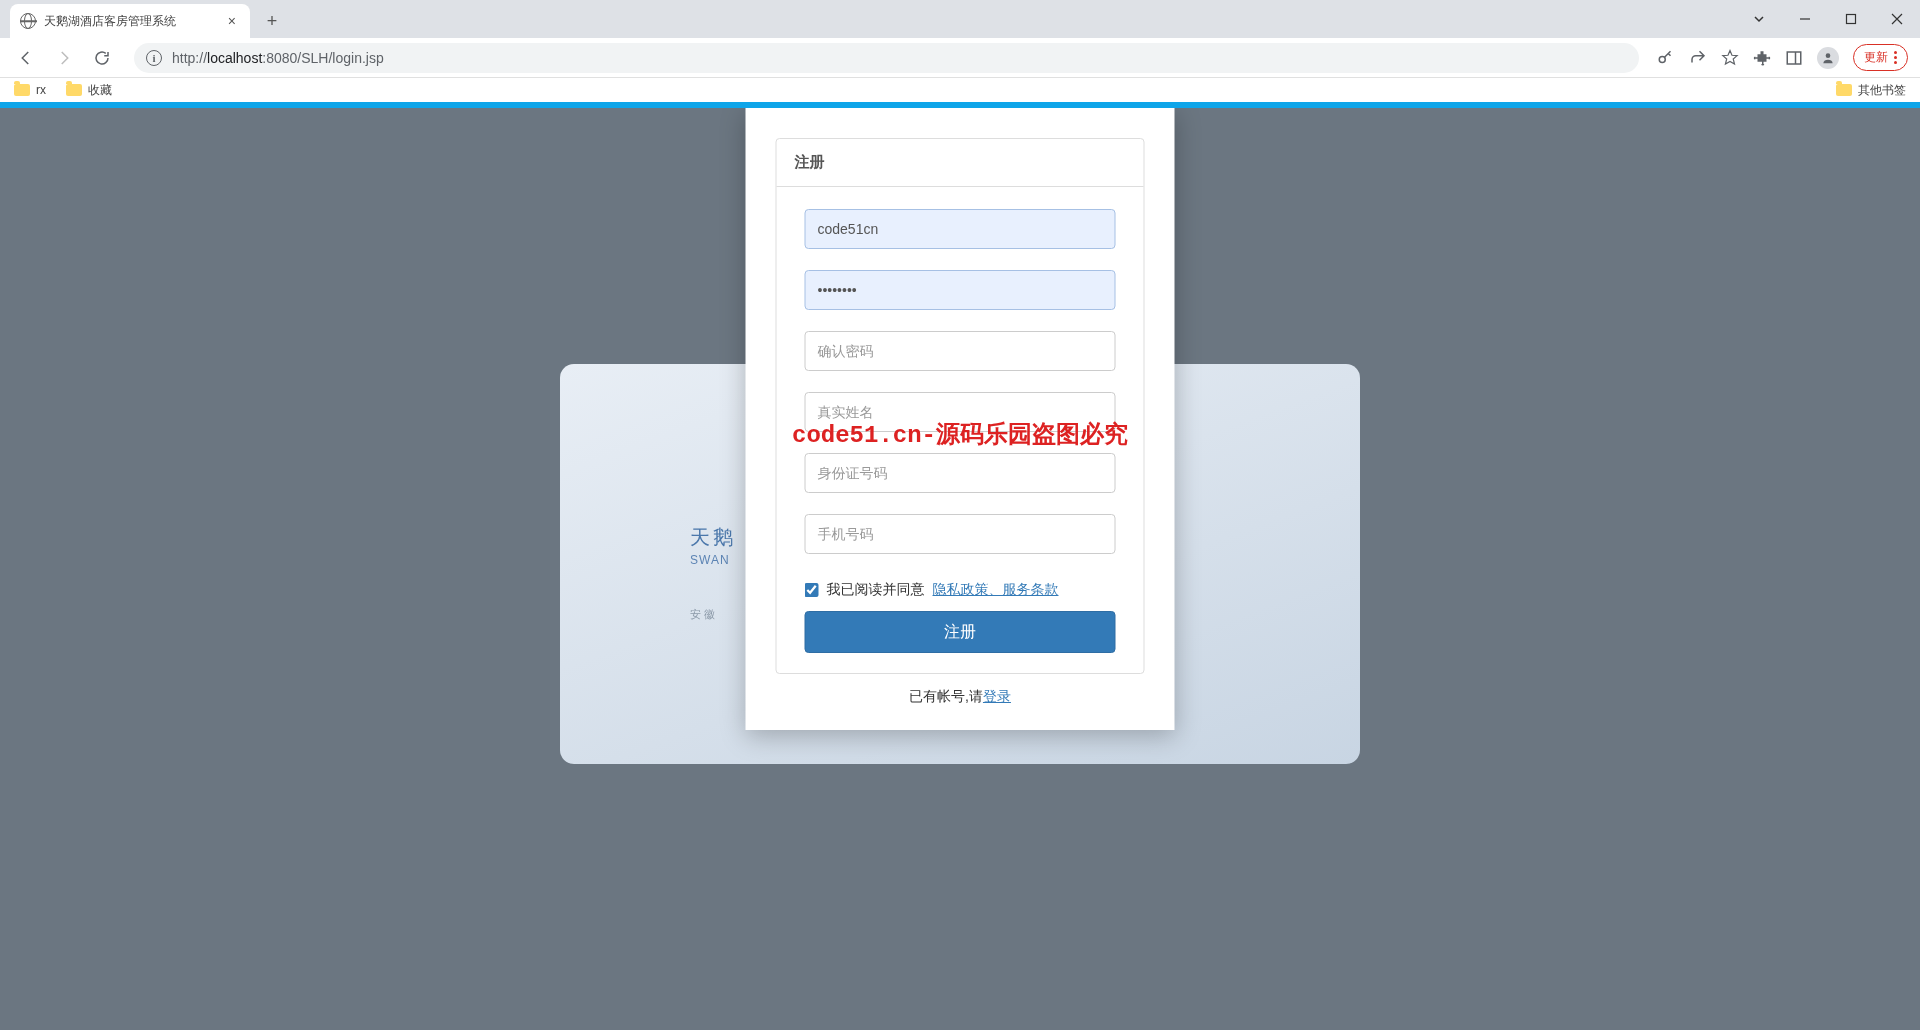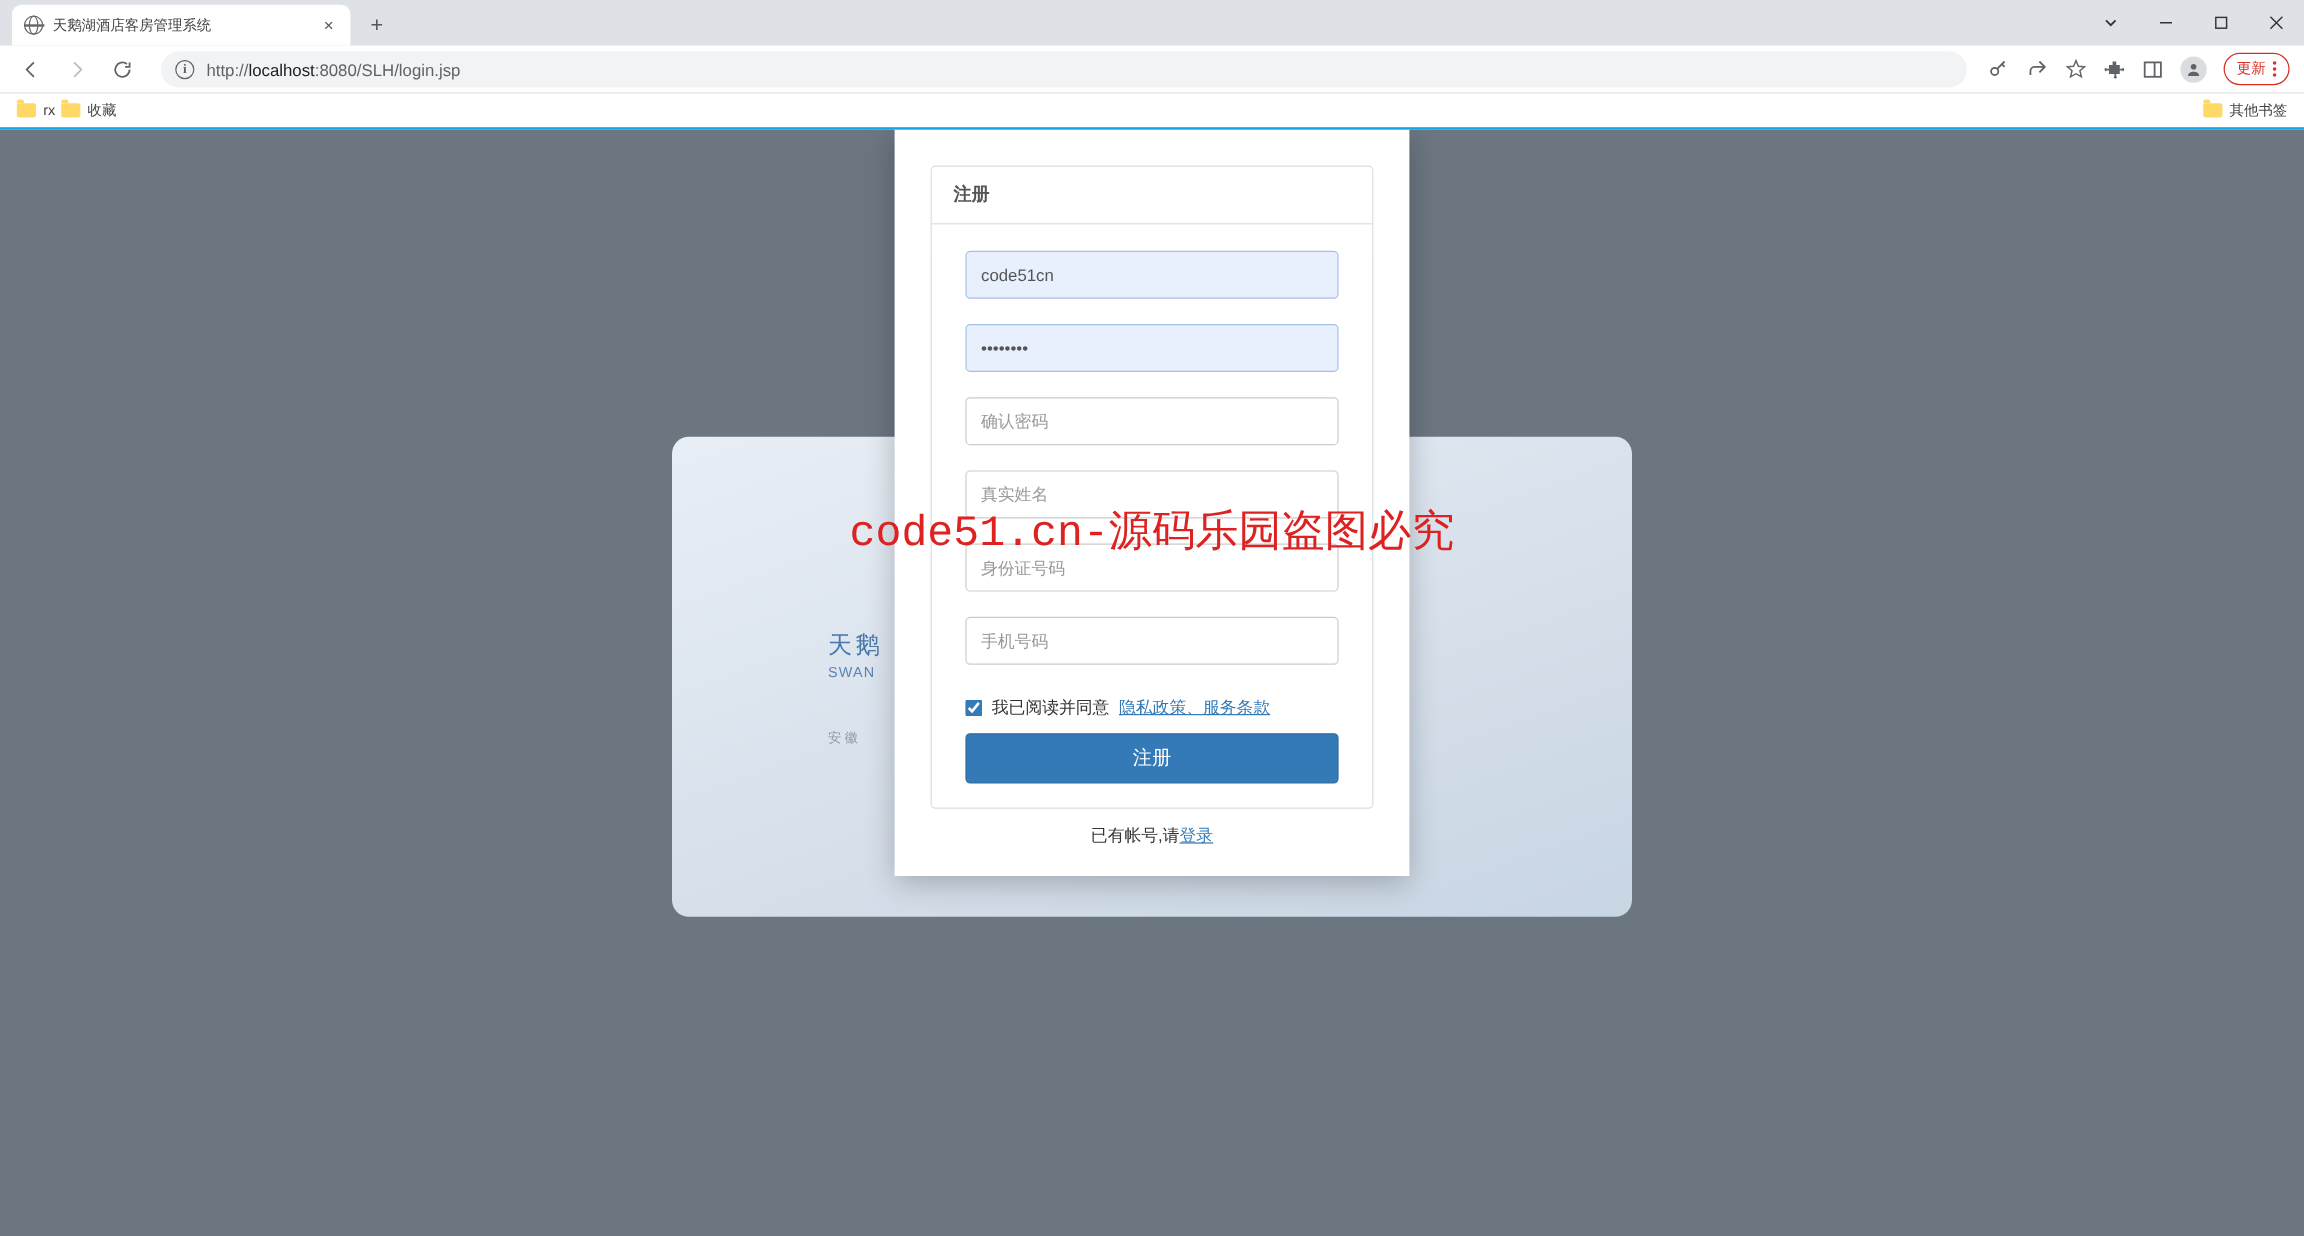--- a/index.html
+++ b/index.html
@@ -29,7 +29,7 @@
     .tab {
       background: #fff;
       height: 34px;
-      width: 282px;
+      width: 240px;
       border-radius: 8px 8px 0 0;
       display: flex;
       align-items: center;

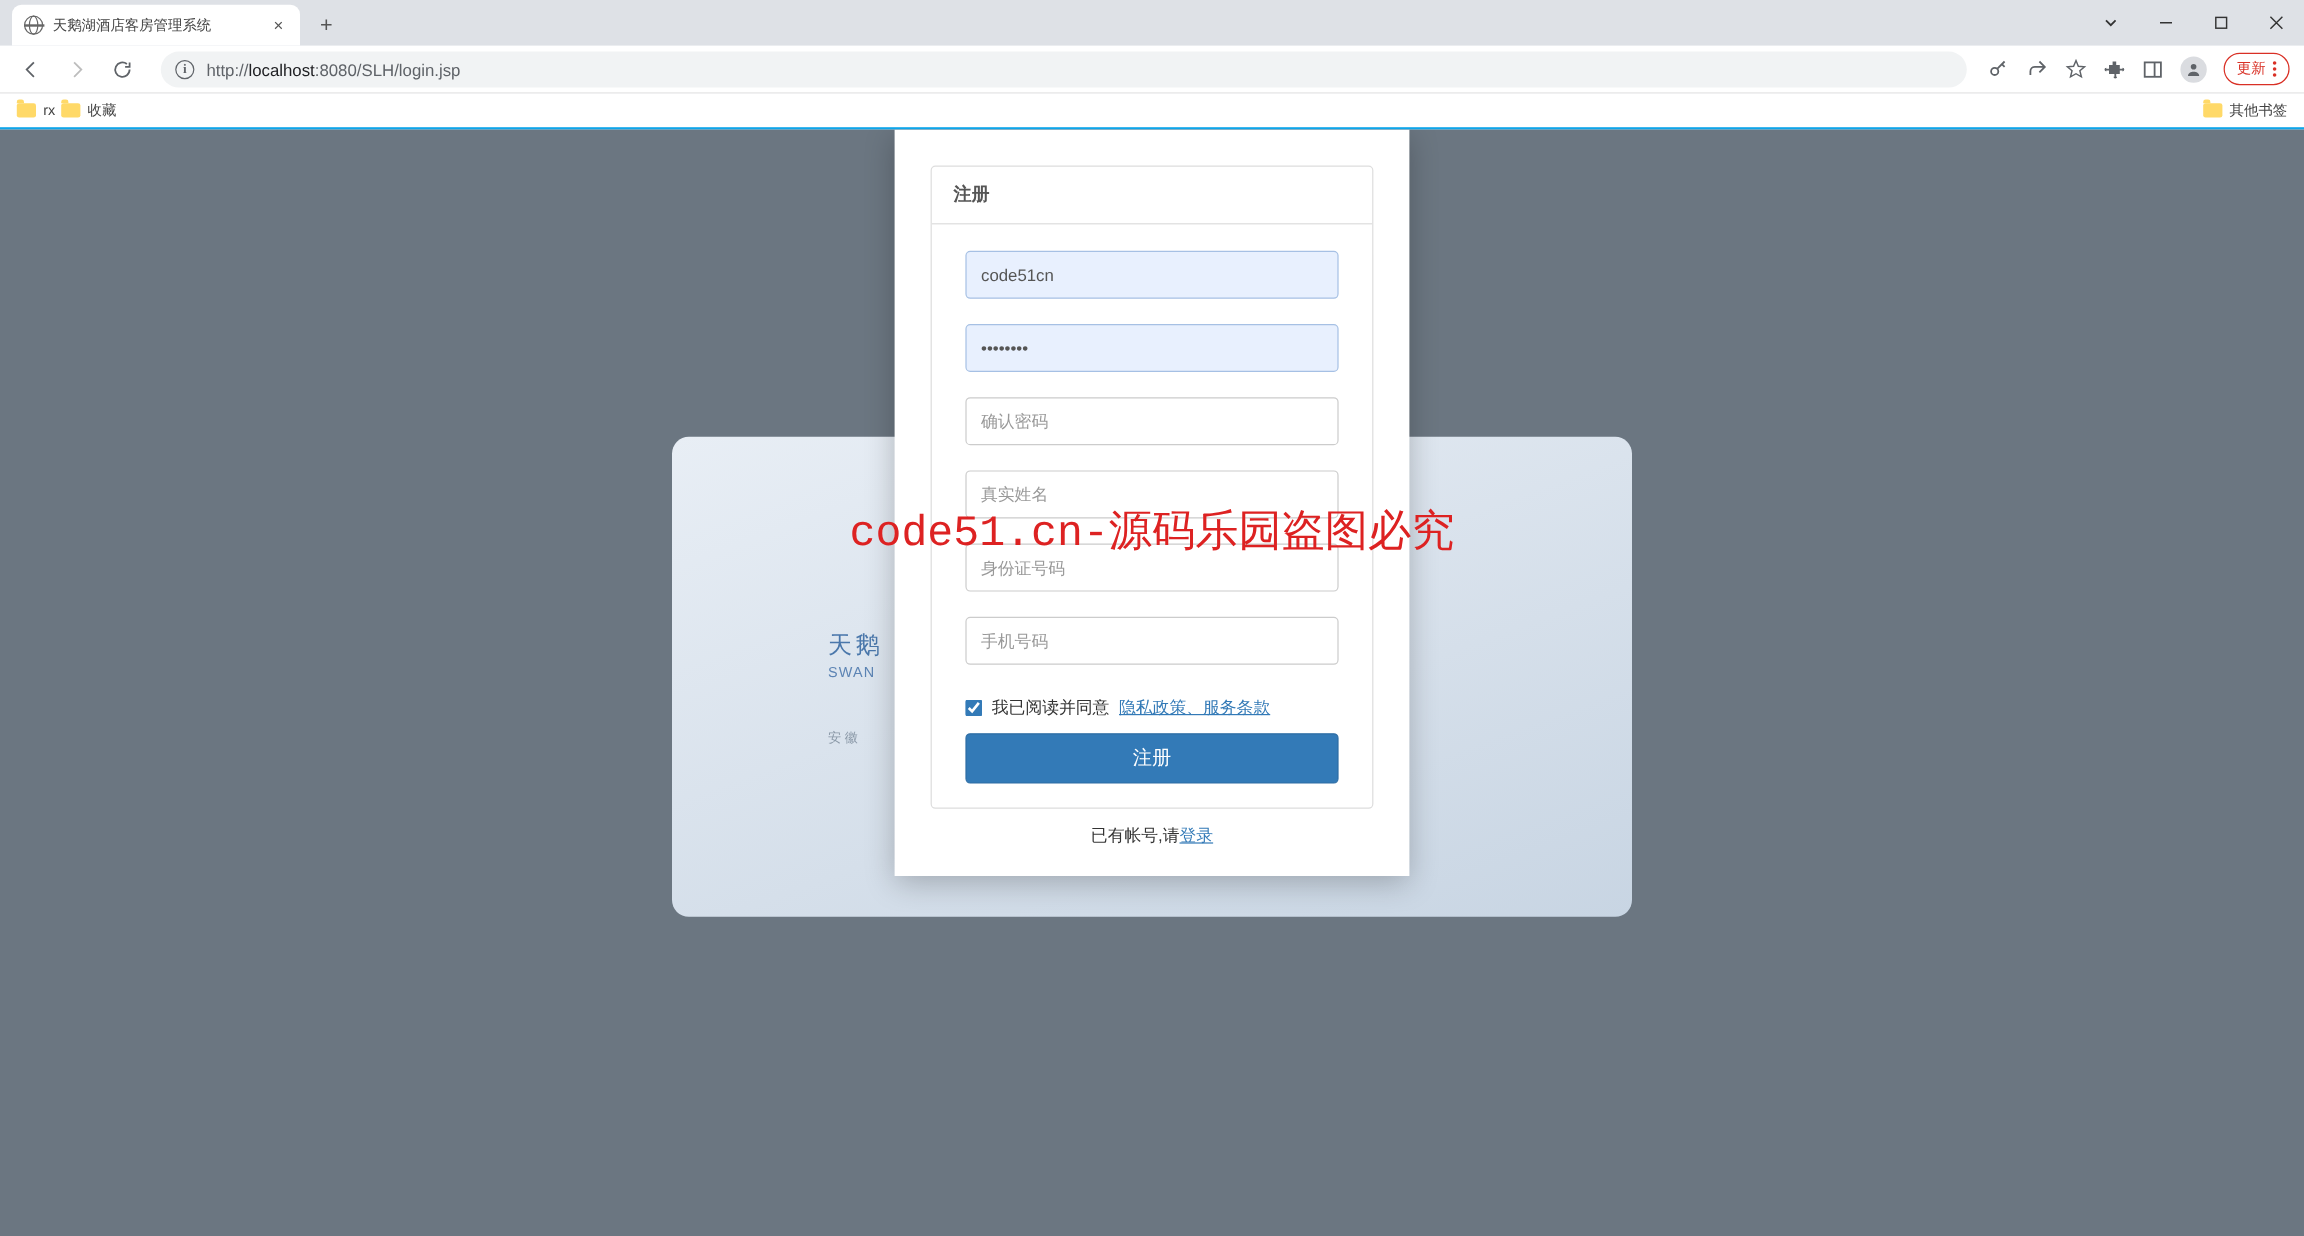--- a/index.html
+++ b/index.html
@@ -159,10 +159,10 @@
       display: flex;
       align-items: center;
       padding: 0 14px;
-      gap: 5px;
+      gap: 20px;
       font-size: 12px;
       color: #444;
-      border-bottom: 2px solid #0ea5e9;
+      border-bottom: 6px solid #0ea5e9;
     }
     .bookmark-item { display: flex; align-items: center; gap: 6px; cursor: pointer; }
     .folder-icon {

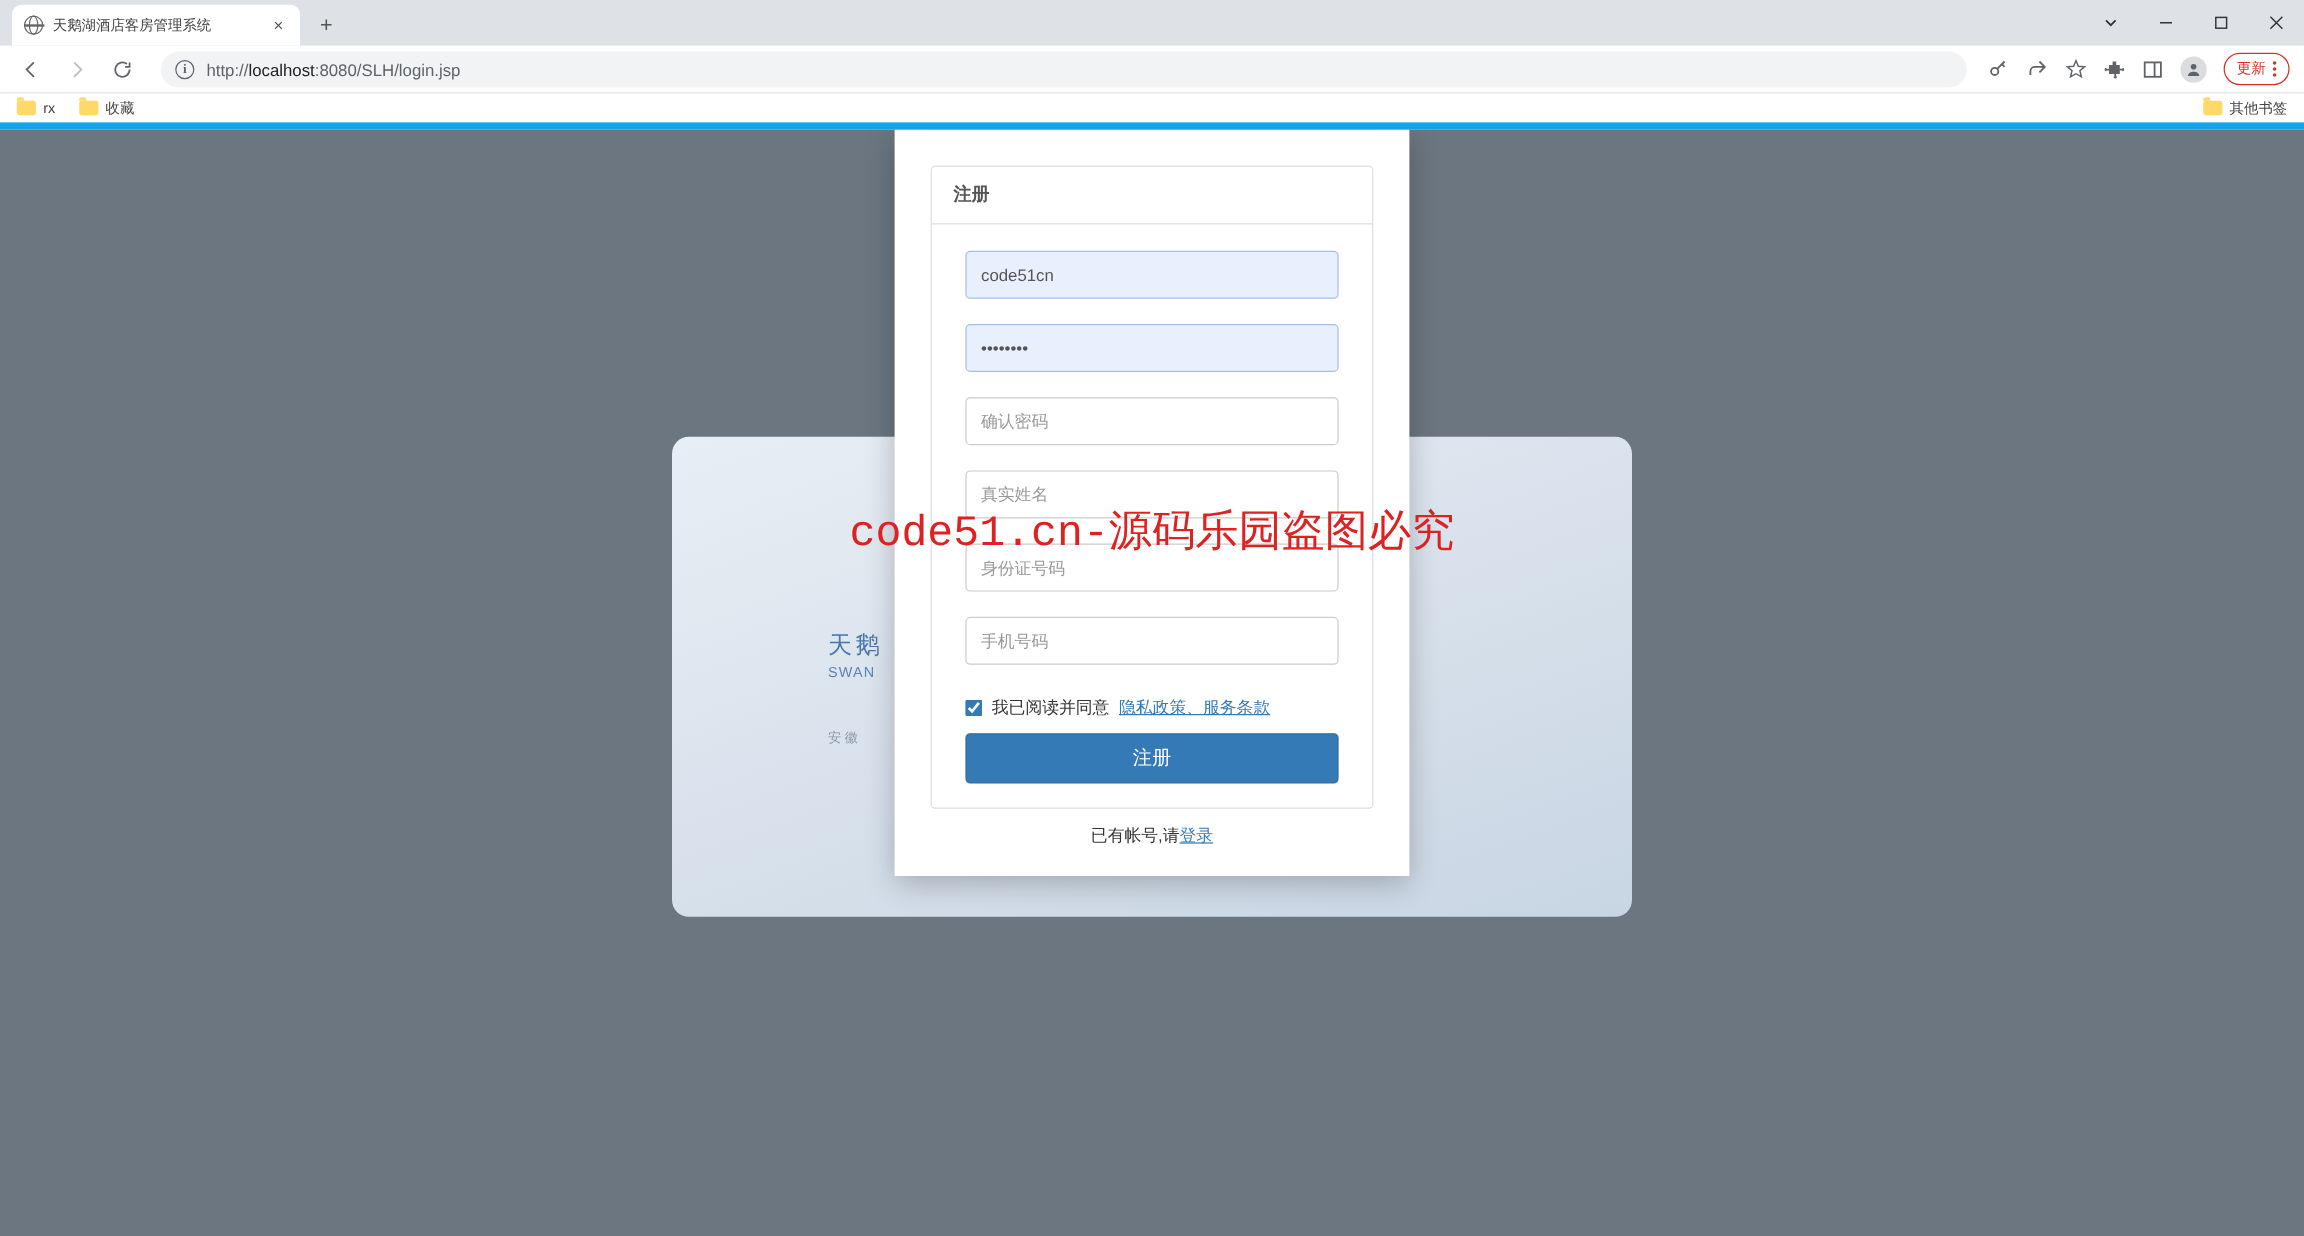--- a/index.html
+++ b/index.html
@@ -279,12 +279,12 @@
       left: 50%;
       transform: translateX(-50%);
       color: #d22;
-      font-size: 36px;
+      font-size: 24px;
       font-family: "Courier New", monospace;
       white-space: nowrap;
       z-index: 5;
       pointer-events: none;
-      font-weight: 400;
+      font-weight: 700;
     }
   </style>
 </head>

